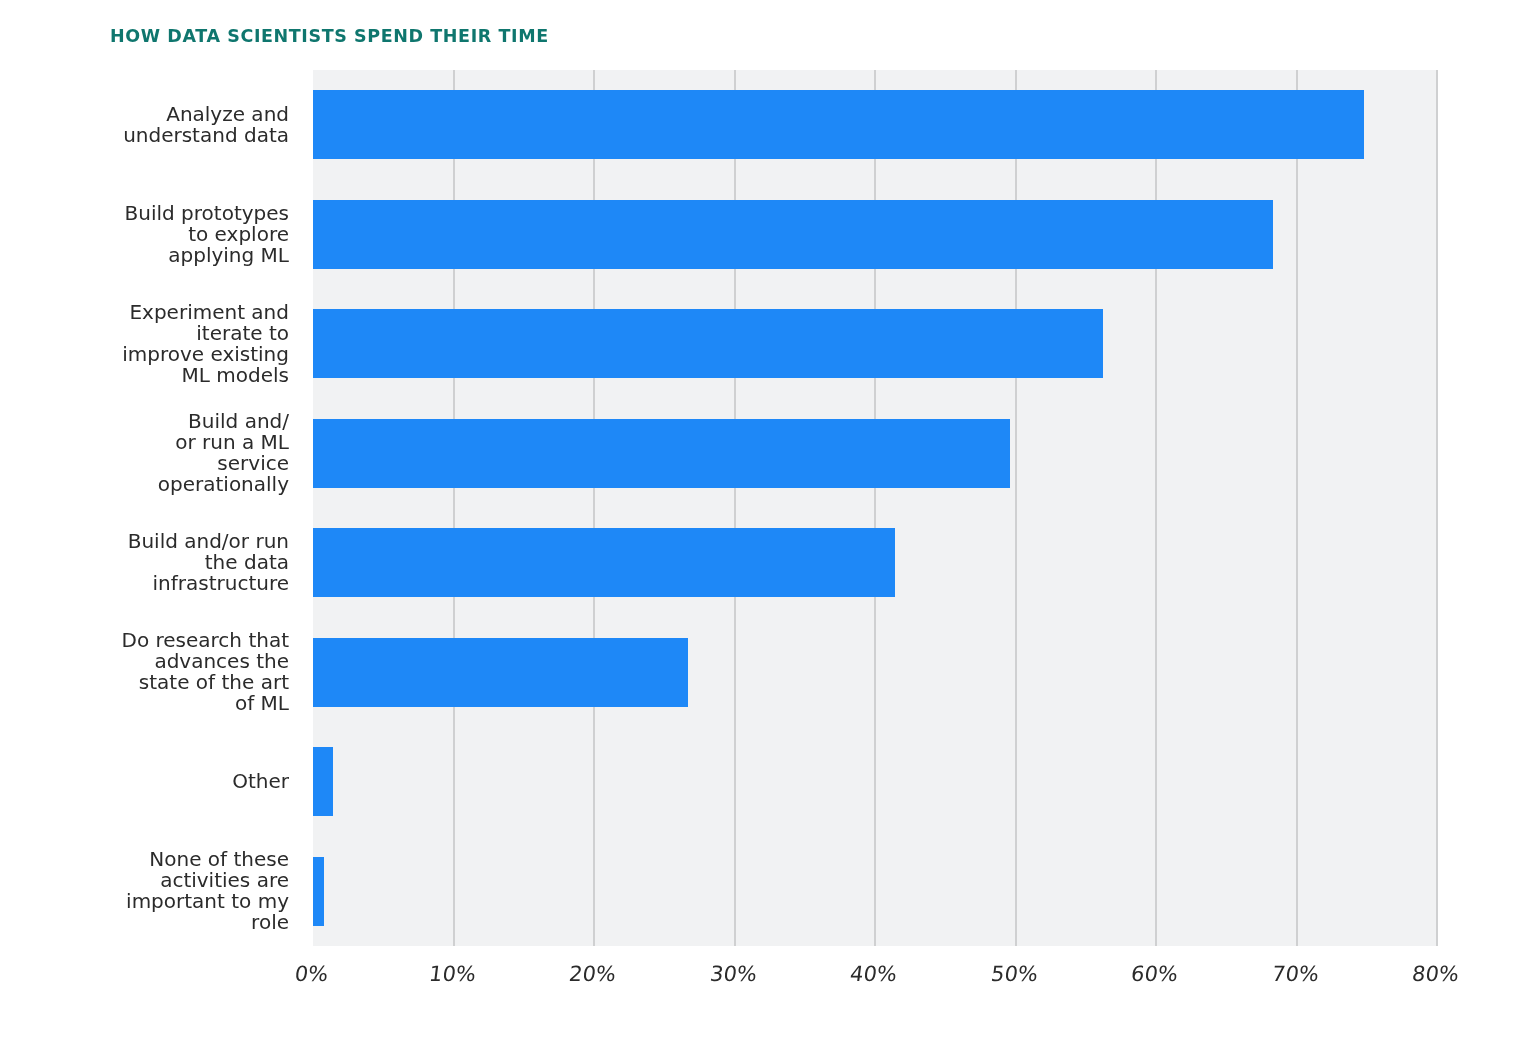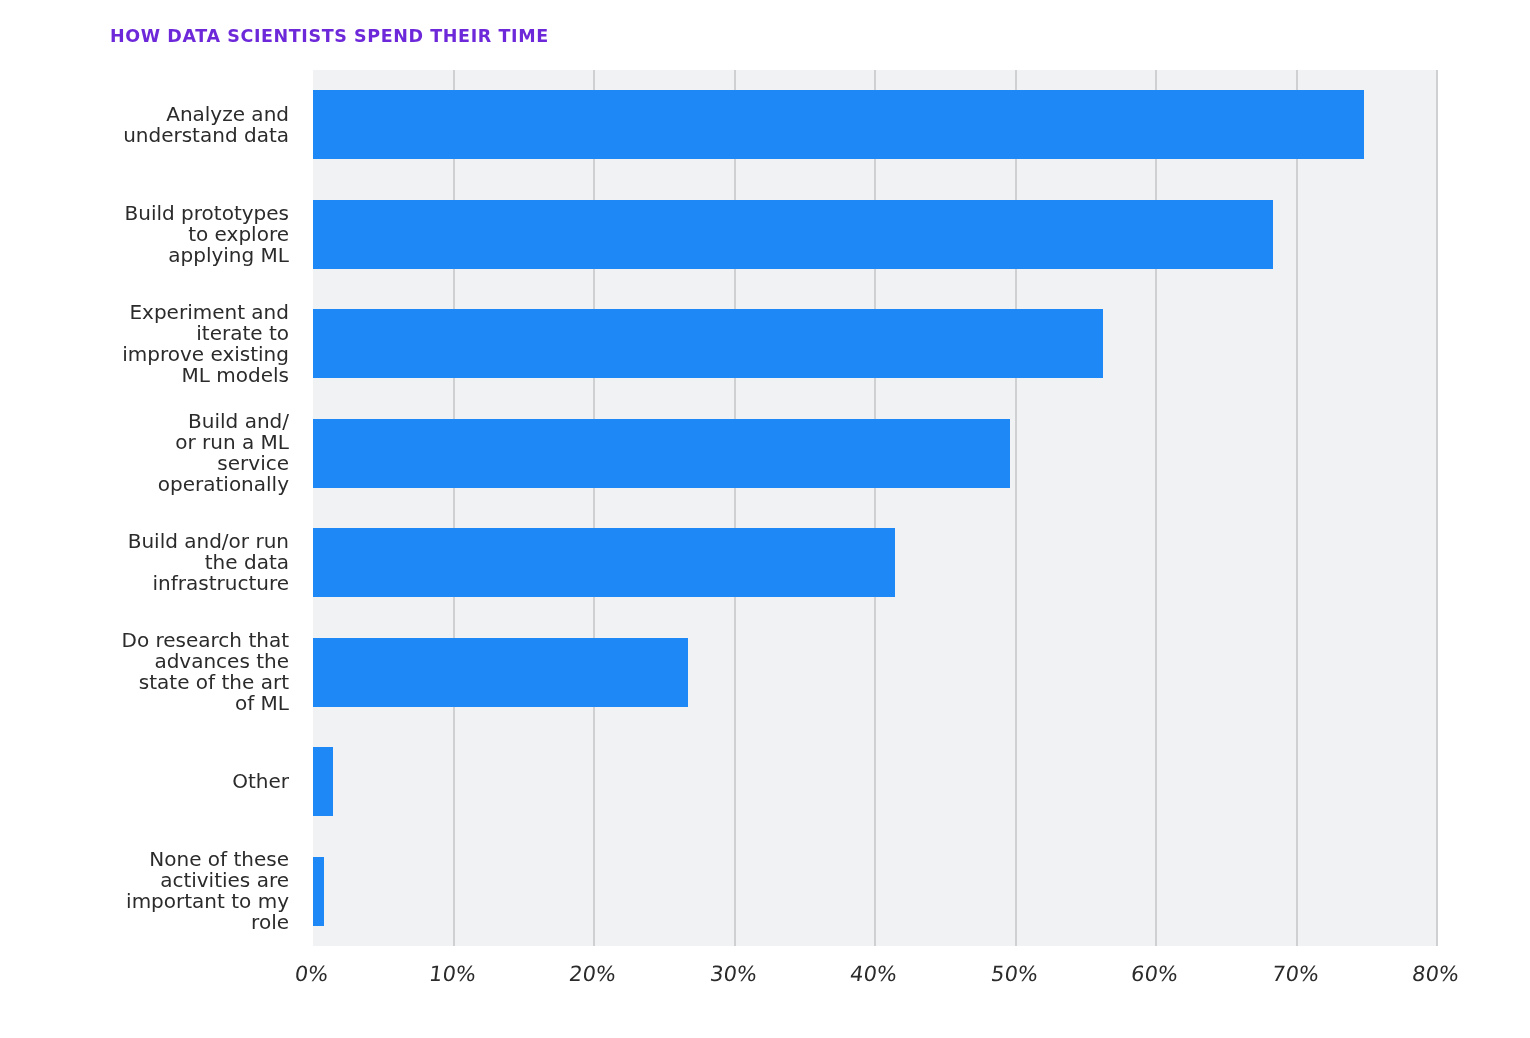--- a/index.html
+++ b/index.html
@@ -24,7 +24,7 @@
     font-size: 17.5px;
     font-weight: bold;
     letter-spacing: 0.6px;
-    color: #6d28d9;
+    color: #0f766e;
     white-space: nowrap;
     line-height: 1;
   }

